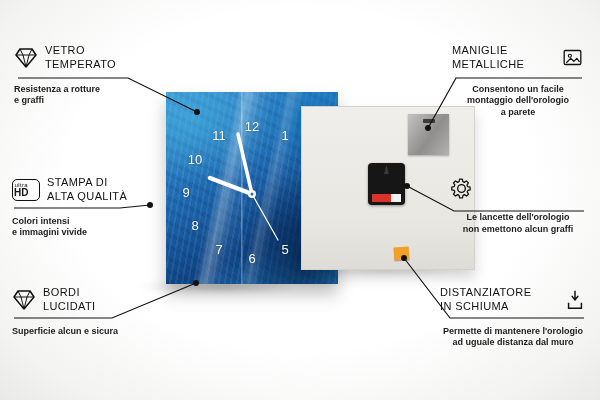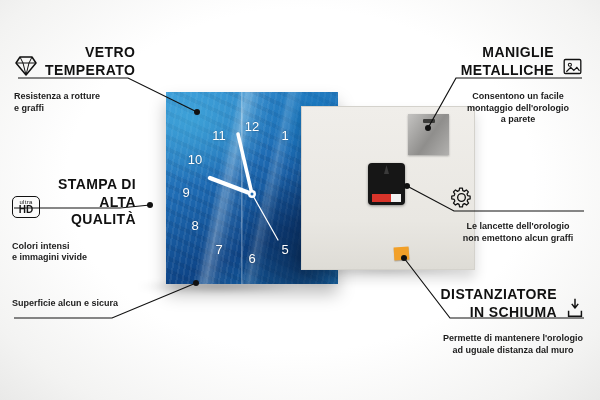--- a/index.html
+++ b/index.html
@@ -58,8 +58,8 @@
   
   .callout{position:absolute;z-index:6;}
   .co-row{display:flex;align-items:center;gap:7px;}
-  .co-title{flex:1;font-weight:bold;font-size:14px;line-height:1.25;letter-spacing:.4px;
-    white-space:pre-line;text-align:right;color:#111;}
+  .co-title{flex:1;font-weight:normal;font-size:11px;line-height:1.25;letter-spacing:.4px;
+    white-space:pre-line;text-align:left;color:#111;}
   .co-sub{font-size:9px;line-height:1.3;white-space:pre-line;color:#1c1c1c;margin-top:12px;font-weight:bold;}
   .co-right .co-sub{text-align:center;}
   .icon{display:inline-flex;align-items:center;justify-content:center;flex:0 0 auto;margin-top:9px;}

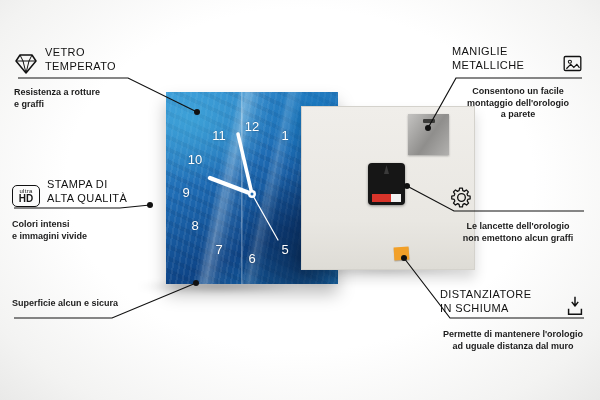--- a/index.html
+++ b/index.html
@@ -62,7 +62,7 @@
     white-space:pre-line;text-align:left;color:#111;}
   .co-sub{font-size:9px;line-height:1.3;white-space:pre-line;color:#1c1c1c;margin-top:12px;font-weight:bold;}
   .co-right .co-sub{text-align:center;}
-  .icon{display:inline-flex;align-items:center;justify-content:center;flex:0 0 auto;margin-top:9px;}
+  .icon{display:inline-flex;align-items:center;justify-content:flex-start;flex:0 0 auto;}
   .uhd{width:24px;border:1.6px solid #111;border-radius:5px;padding:2px 1px;text-align:center;line-height:1;}
   .uhd .u{display:block;font-size:6px;letter-spacing:.3px;}
   .uhd .hd{display:block;font-size:10px;font-weight:bold;}

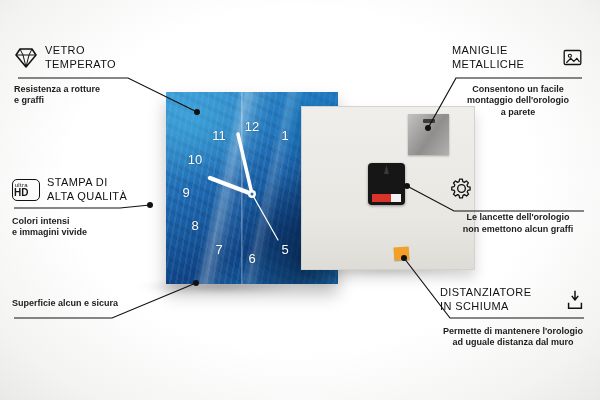--- a/index.html
+++ b/index.html
@@ -162,6 +162,16 @@
   </div>
 
   <div class="callout co-left" style="left:12px;top:286px;width:114px">
+    <div class="co-row">
+      <span class="icon">
+        <svg width="24" height="22" viewBox="0 0 24 22">
+            <path d="M6 2h12l4 6-10 12L2 8z" fill="none" stroke="#111" stroke-width="1.5" stroke-linejoin="round"></path>
+            <path d="M2 8h20M6 2l3 6 3 12M18 2l-3 6-3 12" fill="none" stroke="#111" stroke-width="1"></path>
+          </svg>
+      </span>
+      <div class="co-title">BORDI
+LUCIDATI</div>
+    </div>
     <div class="co-sub">Superficie alcun e sicura</div>
   </div>
 

